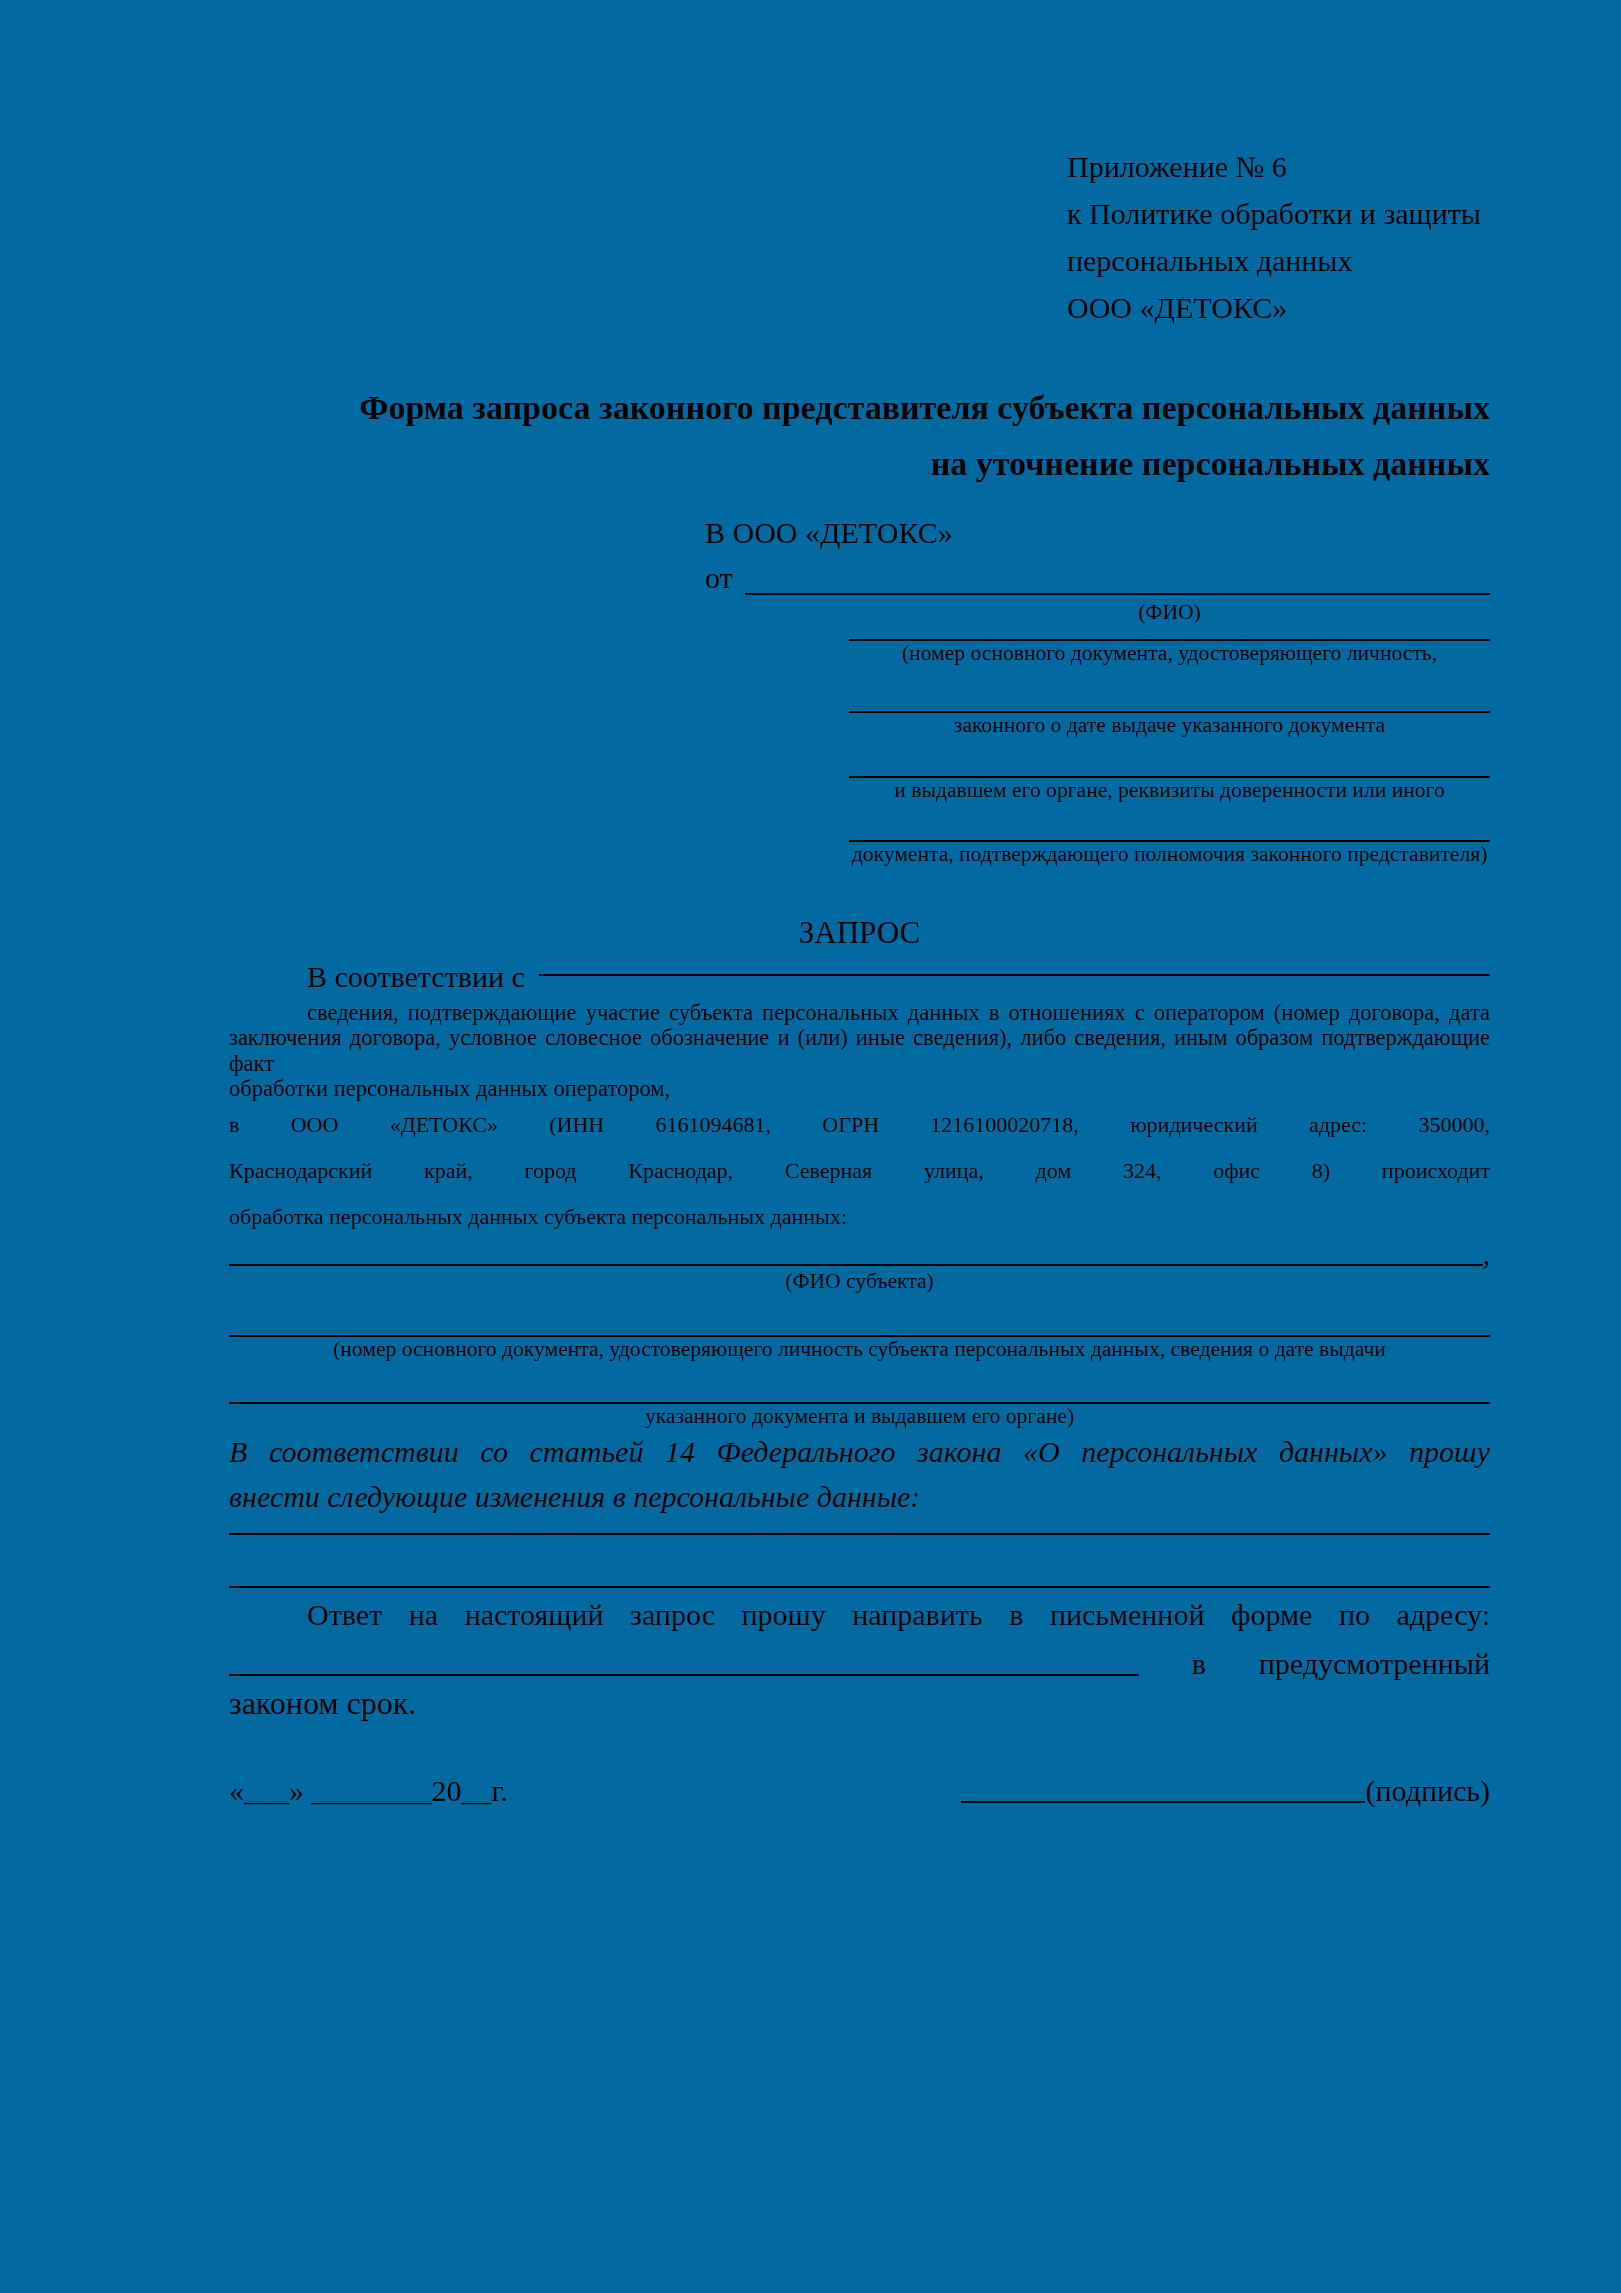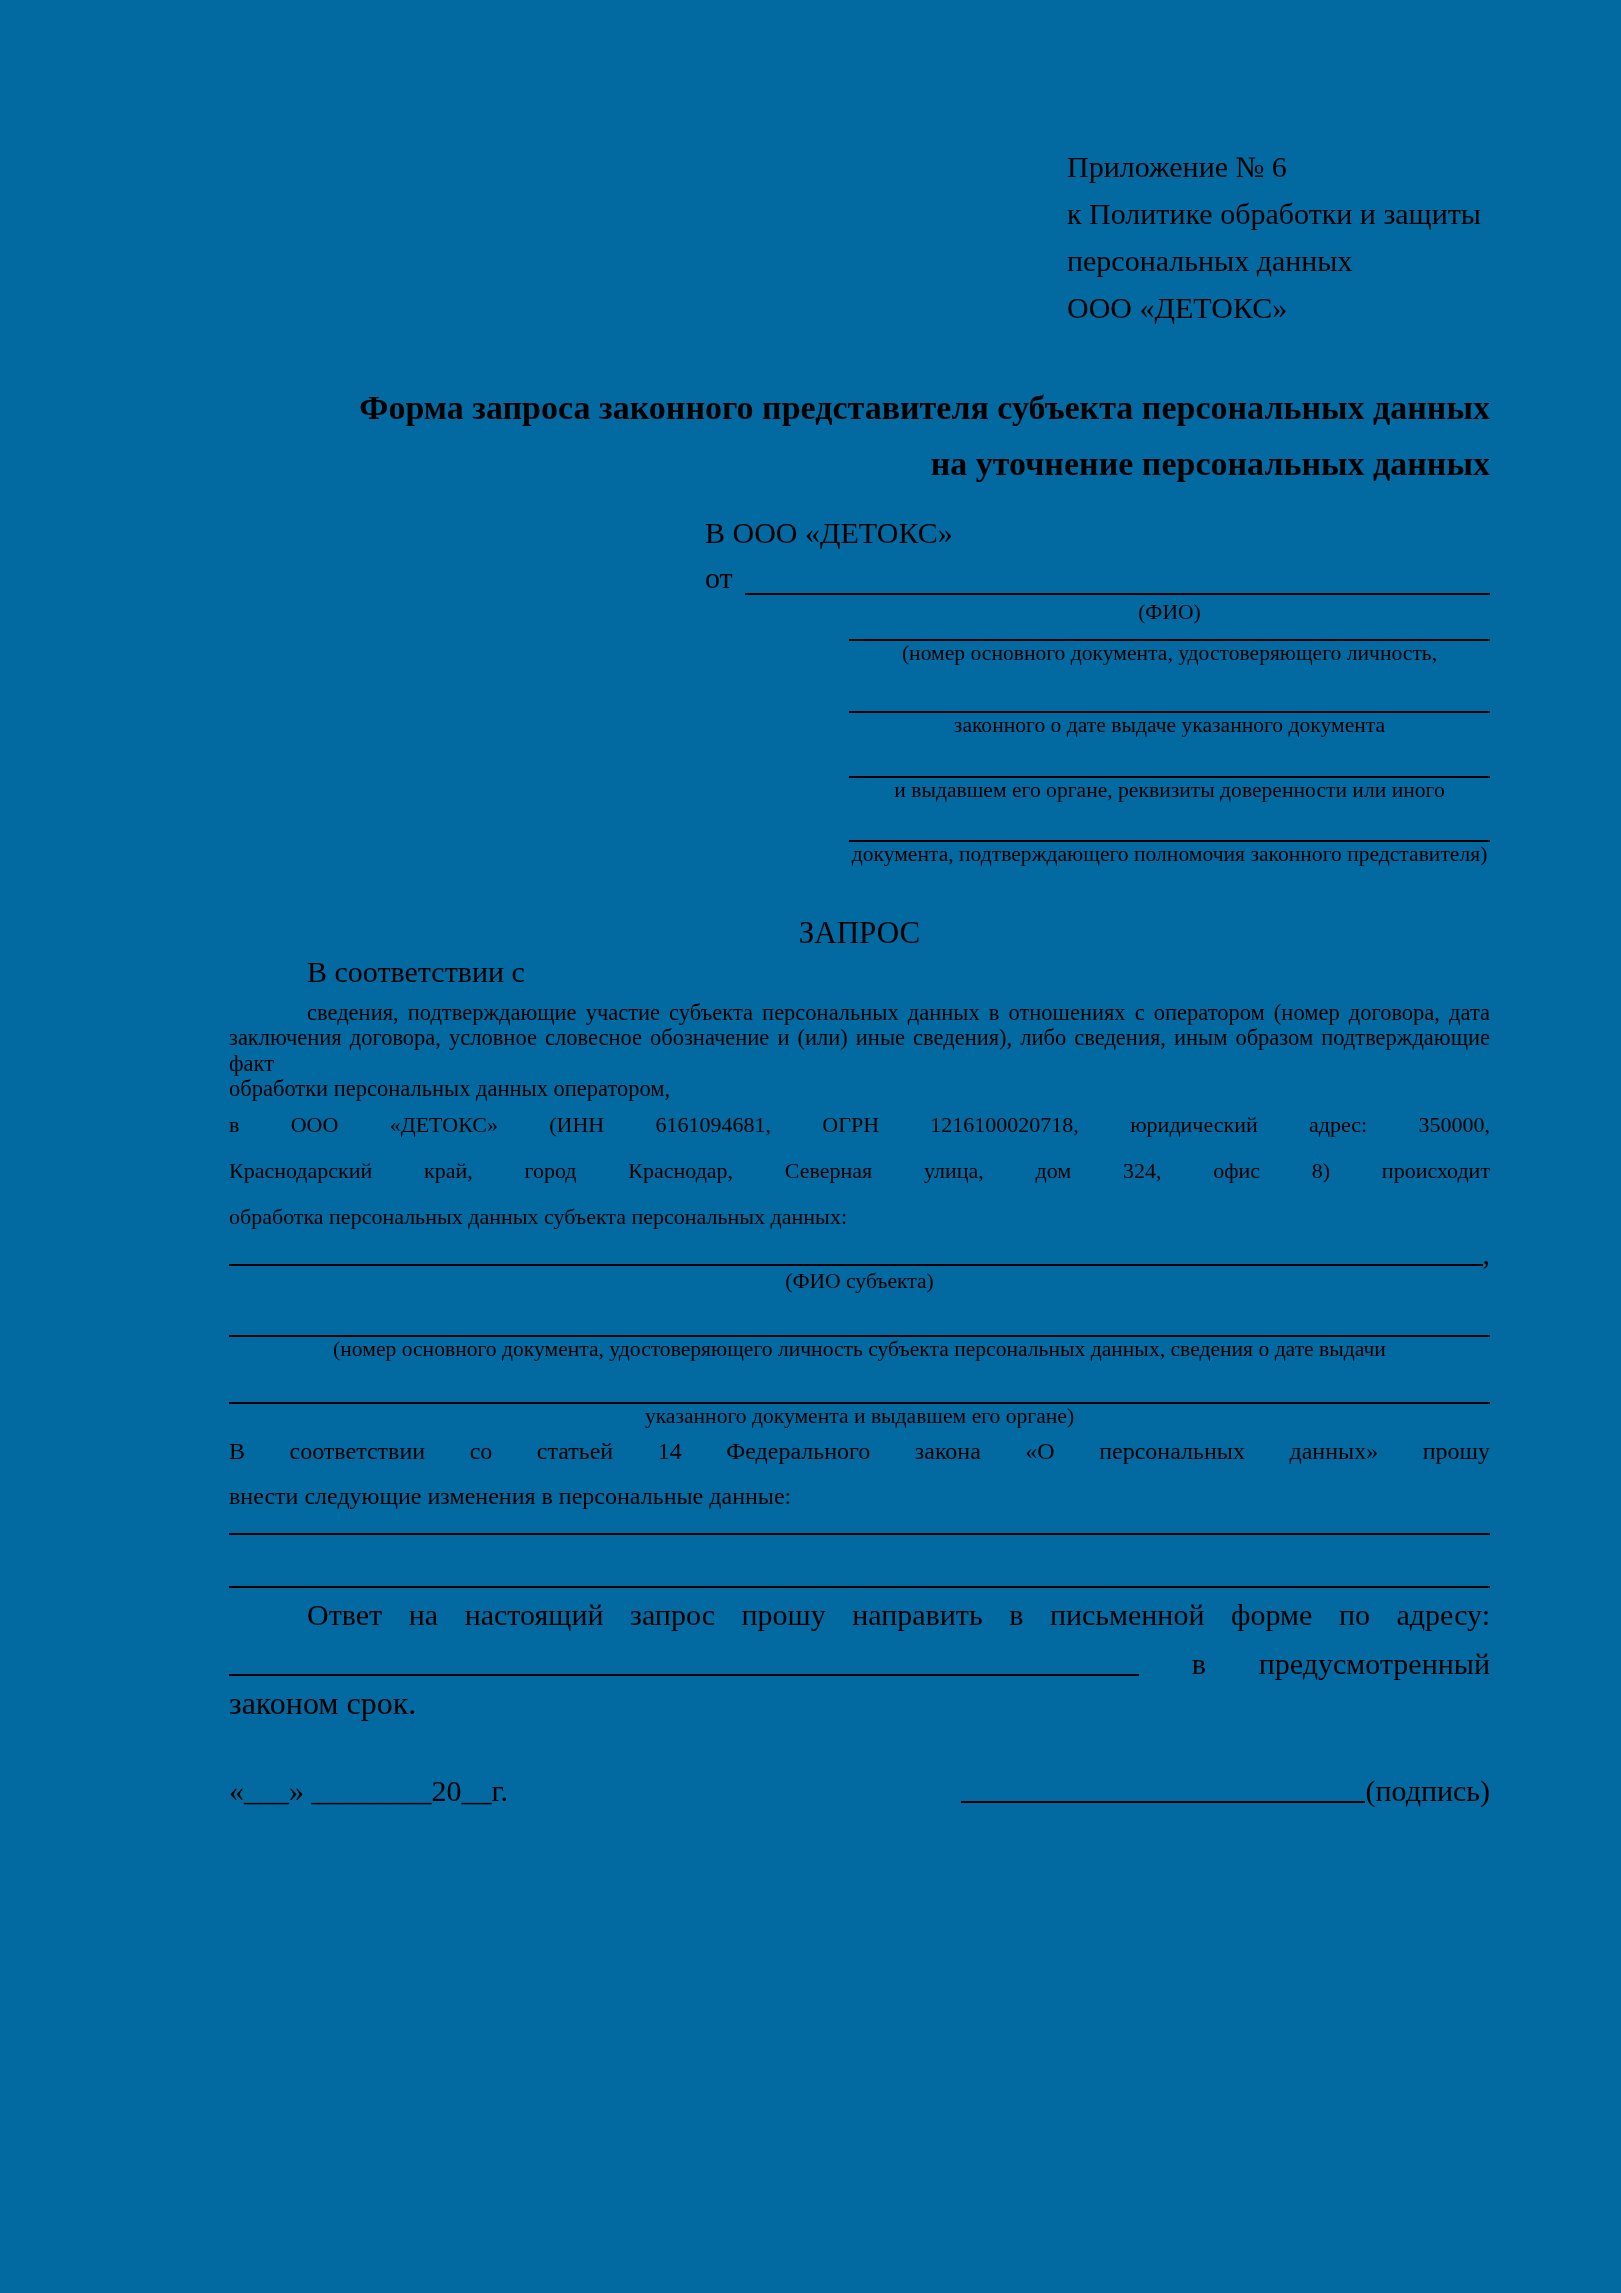--- a/index.html
+++ b/index.html
@@ -25,7 +25,7 @@
   .addr-blank { margin-left:144px; border-bottom:2.9px solid #000; }
 
   .zapros { margin-top:43px; font-size:31px; line-height:44px; text-align:center; }
-  .intro-row { display:flex; align-items:flex-start; height:45px; font-size:30px;flex-direction:column; }
+  .intro-row { display:flex; align-items:center; height:45px; font-size:30px; }
   .intro-label { margin-left:78px; white-space:nowrap; }
   .intro-line { flex:1; margin-left:13.7px; margin-bottom:4.9px; }
 

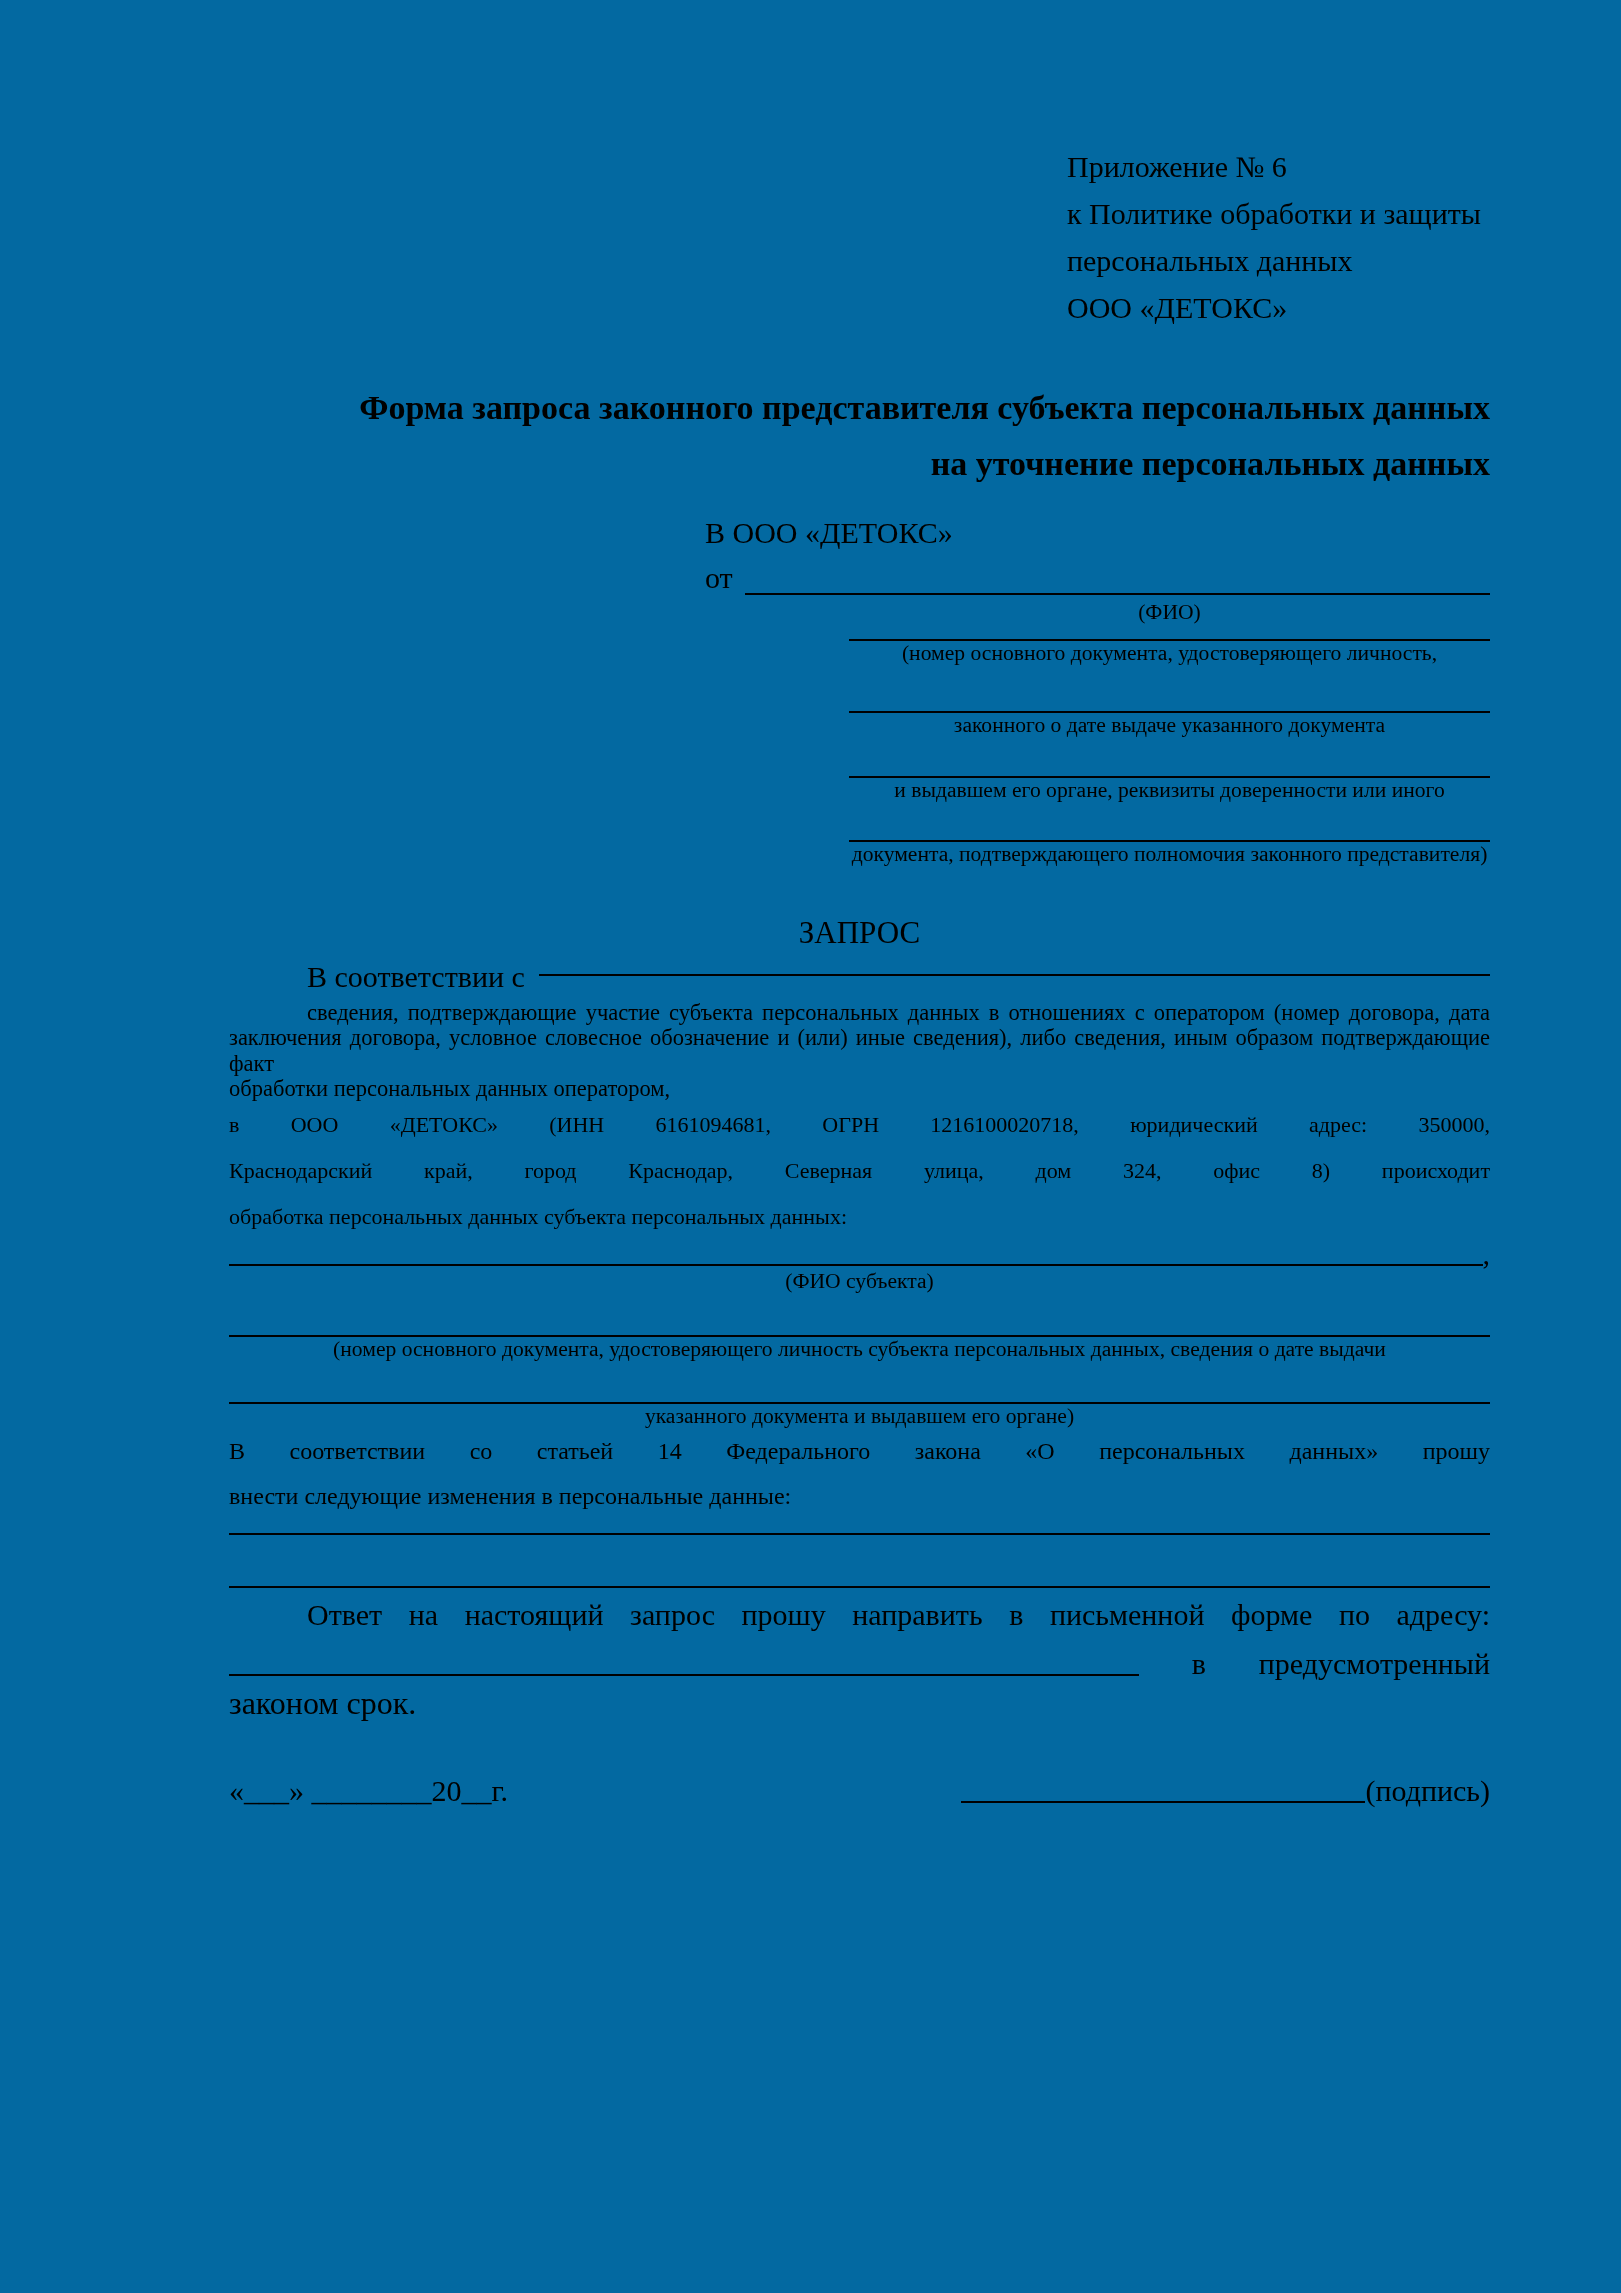--- a/index.html
+++ b/index.html
@@ -38,7 +38,7 @@
   .subject-line { flex:1; margin-bottom:2.9px; }
   .wide-blank { border-bottom:2.9px solid #000; }
 
-  .law { font-size:24px; line-height:45px; }
+  .law { font-size:30px; line-height:45px;font-style:italic; }
 
   .reply-l1 { font-size:30px; line-height:45px; margin-top:3.9px; }
   .reply-l2 { display:flex; align-items:flex-end; justify-content:space-between; height:44px; font-size:30px; }

